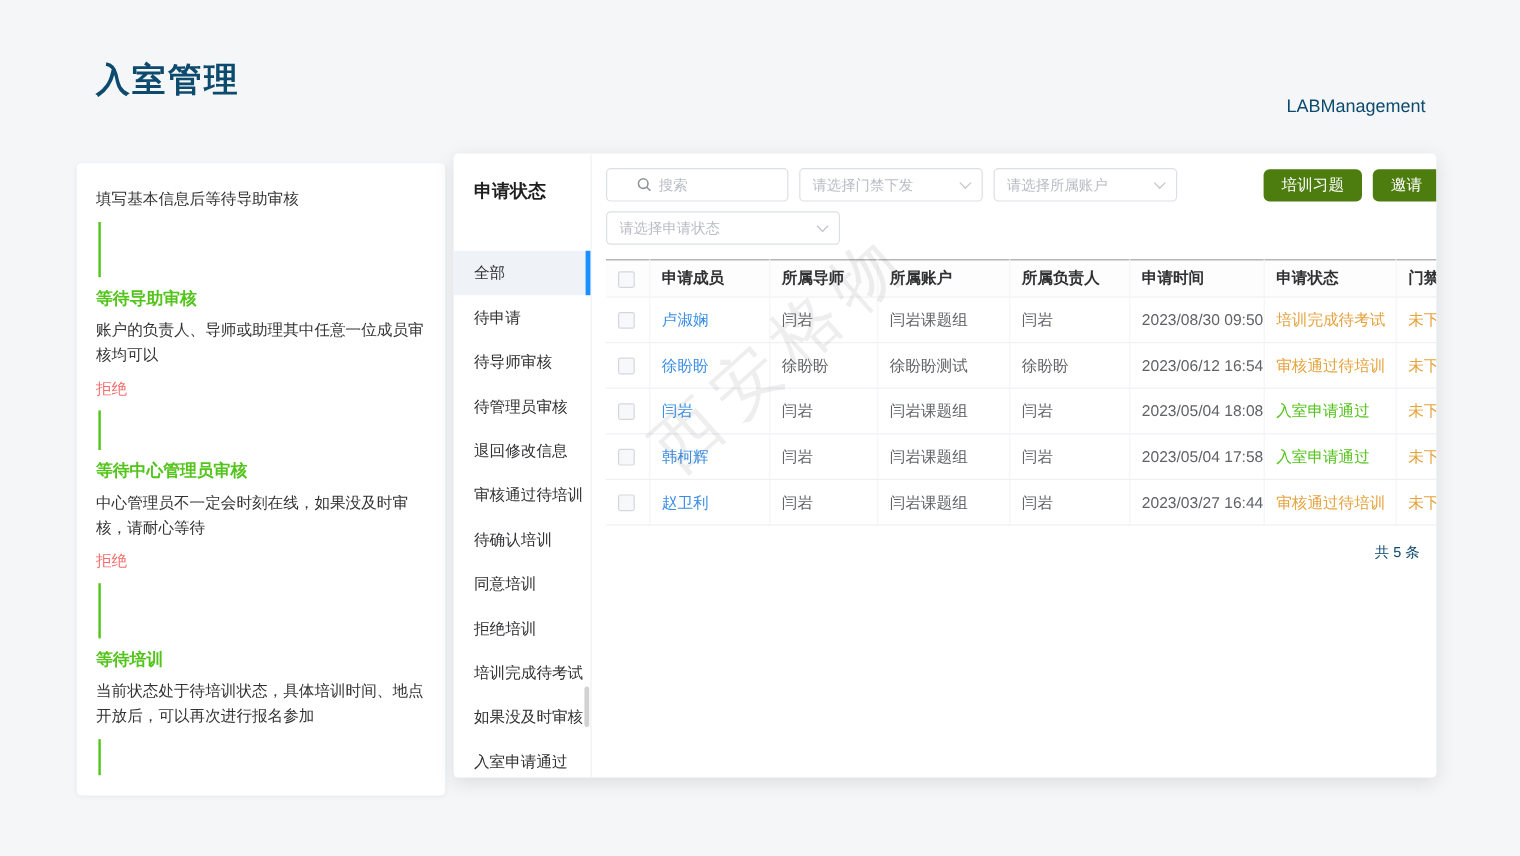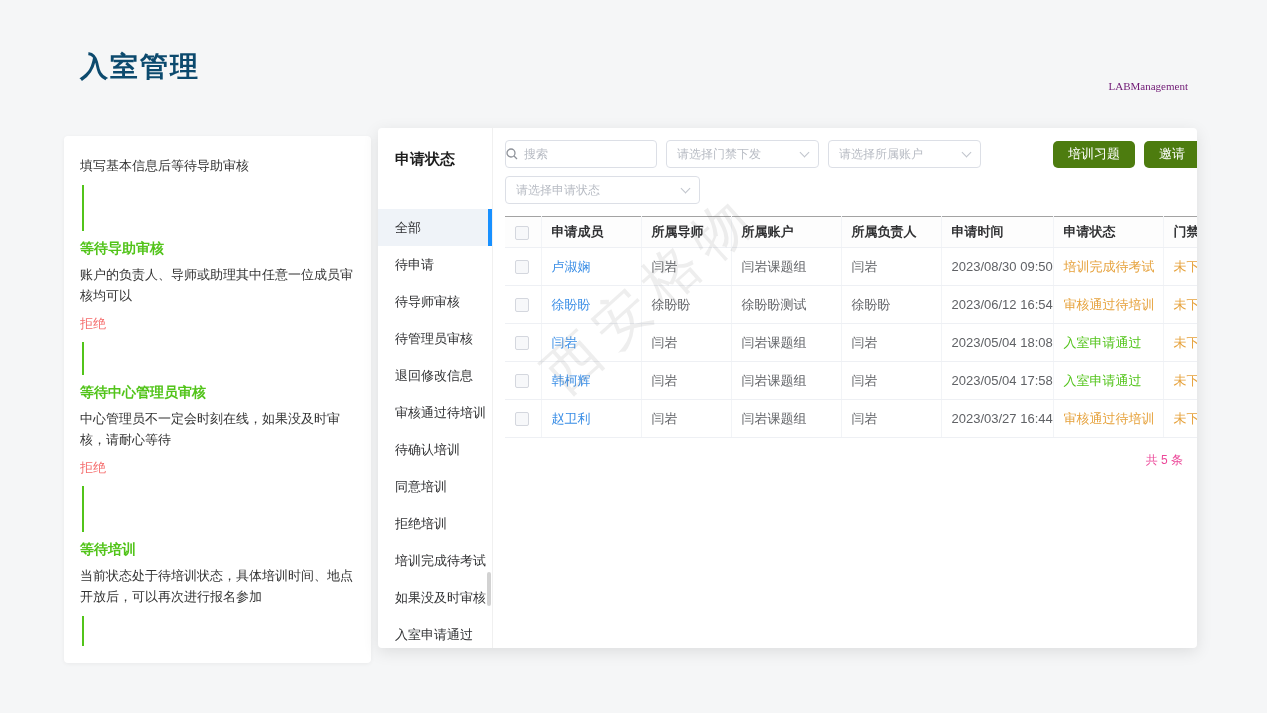--- a/index.html
+++ b/index.html
@@ -18,7 +18,7 @@
   }
   .brand {
     position:absolute; right:79px; top:80px;
-    font-size:11px; color:#701a75;font-family:Liberation Serif, serif;
+    font-size:15px; color:#0c4a6e;
   }
   
   .guide-card {

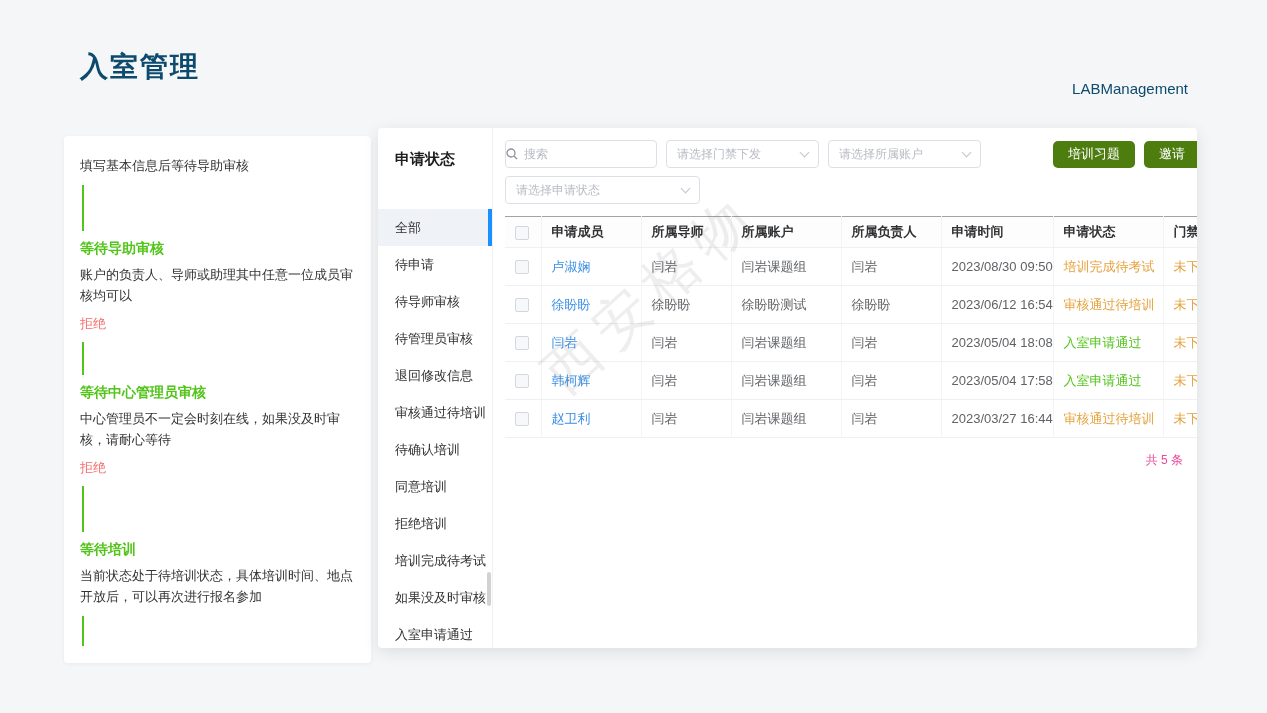--- a/index.html
+++ b/index.html
@@ -68,7 +68,7 @@
   .filters-row2 { margin-top:8px; }
   .search-box {
     display:flex; align-items:center; width:152px; height:28px;
-    border:1px solid #dcdfe6; border-radius:4px; padding:0 0; background:#fff;
+    border:1px solid #dcdfe6; border-radius:4px; padding:0 25px; background:#fff;
   }
   .search-box svg { flex:0 0 12px; margin-right:6px; }
   .search-box input {

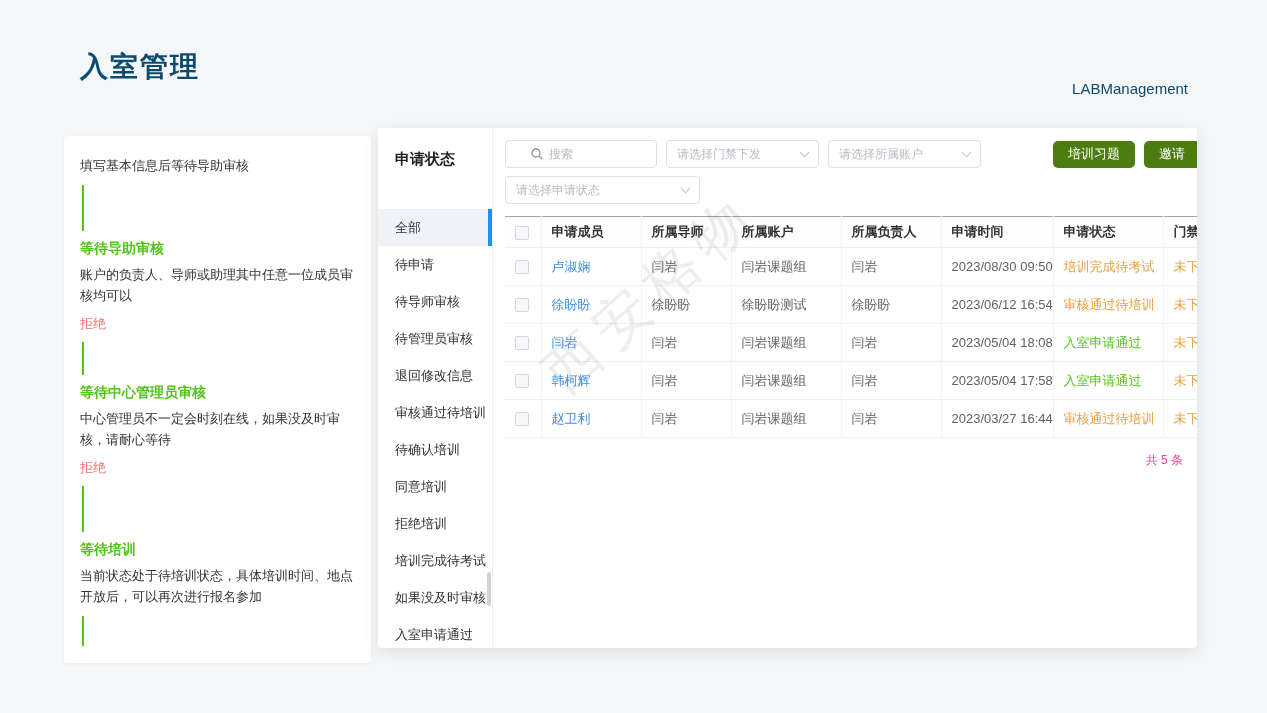--- a/index.html
+++ b/index.html
@@ -118,7 +118,7 @@
     transform:rotate(-42deg); pointer-events:none; white-space:nowrap; z-index:5;
     font-weight:400;
   }
-  .total { margin-top:14px; padding-right:14px; text-align:right; font-size:12px; color:#ec4899; width:692px; }
+  .total { margin-top:14px; padding-right:14px; text-align:right; font-size:12px; color:#0c4a6e; width:692px; }
 </style>
 </head>
 <body>

